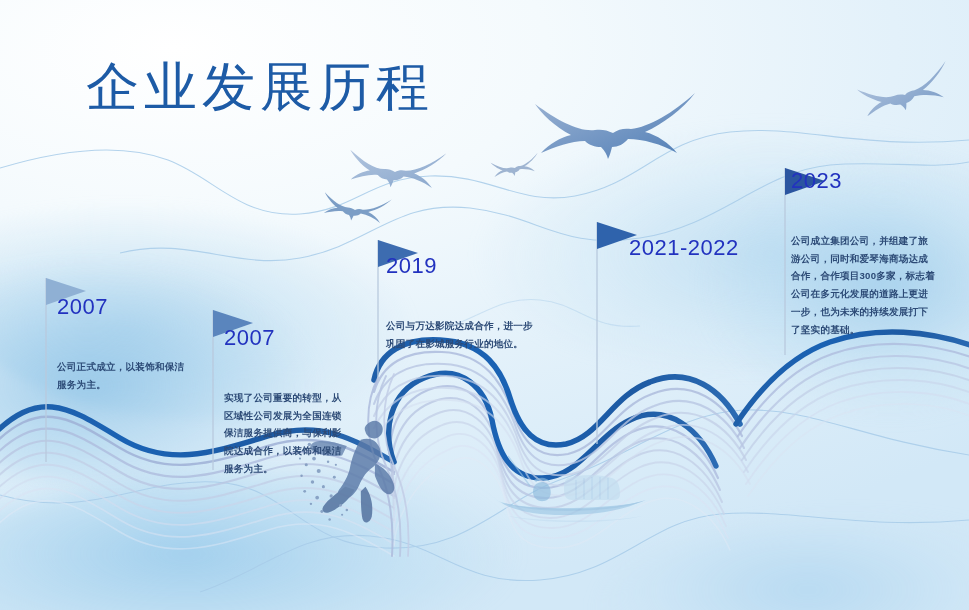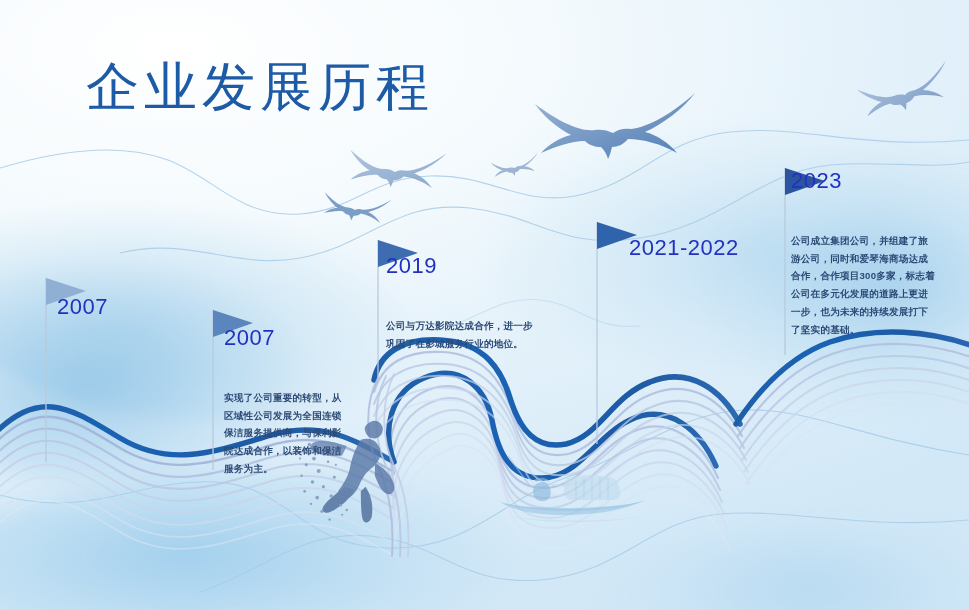--- a/index.html
+++ b/index.html
@@ -382,6 +382,7 @@
 
   <div class="milestone" id="ms-2012">
     <div class="ms-year">2007</div>
+    <div class="ms-desc">公司正式成立，以装饰和保洁服务为主。</div>
   </div>
 
   <div class="milestone" id="ms-2015">

